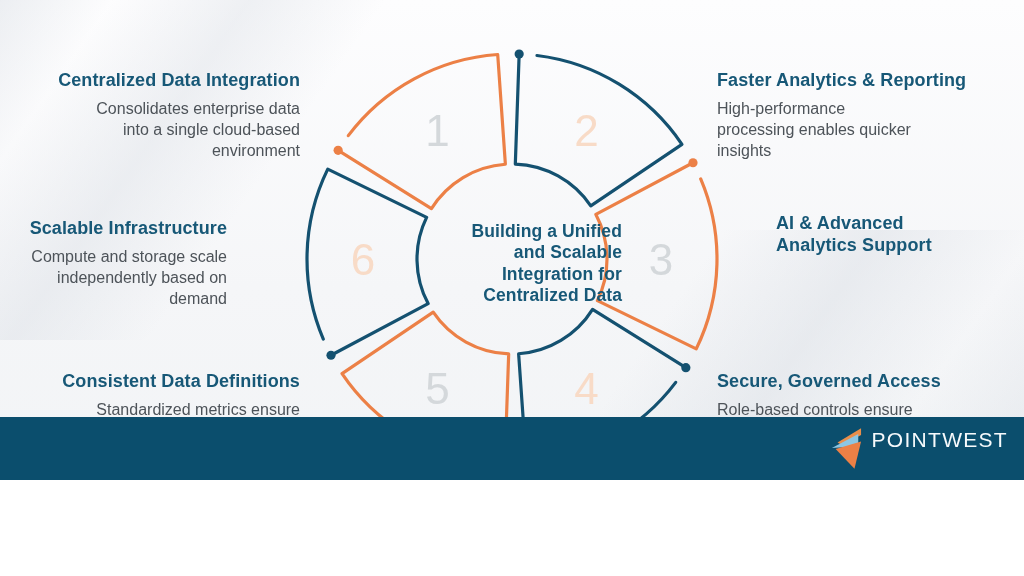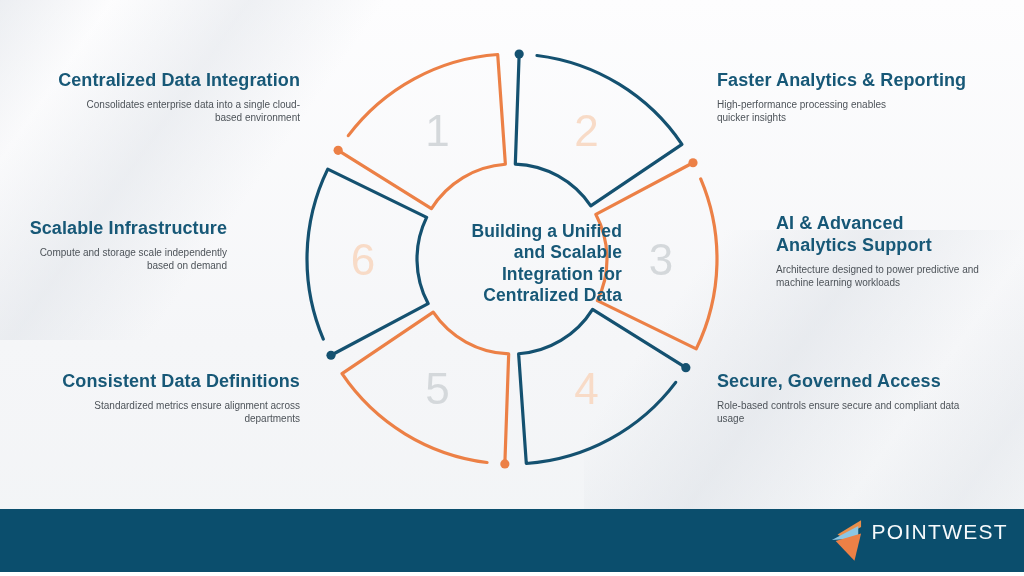--- a/index.html
+++ b/index.html
@@ -4,7 +4,7 @@
 <style>
   html,body{margin:0;padding:0;}
   body{font-family:"Liberation Sans","DejaVu Sans",sans-serif;}
-  #scene{position:relative;width:1024px;height:572px;overflow:hidden;
+  #scene{position:relative;width:1024px;height:480px;overflow:hidden;
          background:linear-gradient(180deg,#fdfdfe 0%,#f5f6f8 60%,#f2f4f6 100%);}
   .streak{position:absolute;pointer-events:none;}
   .streak-tl{left:-160px;top:-140px;width:640px;height:480px;

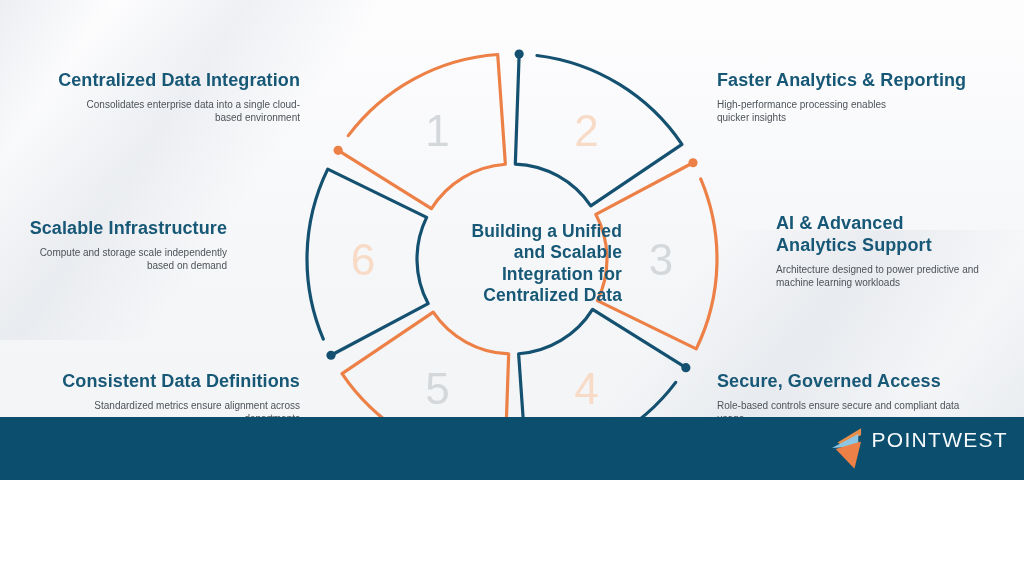--- a/index.html
+++ b/index.html
@@ -13,7 +13,7 @@
     background:linear-gradient(125deg,rgba(214,219,226,0) 18%,rgba(214,219,226,.42) 38%,rgba(214,219,226,0) 58%,rgba(214,219,226,.3) 72%,rgba(214,219,226,0) 86%);}
   .item{position:absolute;}
   .item .title{font-size:18px;font-weight:700;color:#175877;line-height:1.22;display:inline-block;letter-spacing:.1px;}
-  .item .desc{font-size:10px;color:#4d5359;line-height:1.32;margin-top:6px;display:inline-block;}
+  .item .desc{font-size:16px;color:#4d5359;line-height:1.32;margin-top:6px;display:inline-block;}
   .item.left{text-align:right;}
   .item.right{text-align:left;}
   #item-1{right:724px;top:70px;}  #item-1 .desc{max-width:230px;}

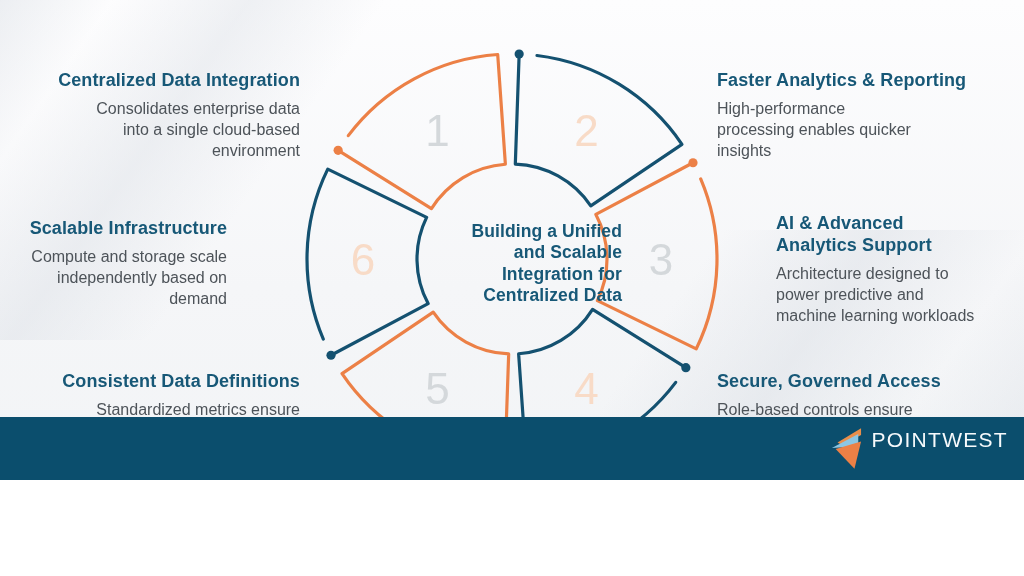--- a/index.html
+++ b/index.html
@@ -59,7 +59,6 @@
   </div>
   <div class="item right" id="item-3">
     <div><span class="title">AI &amp; Advanced Analytics Support</span></div>
-    <div><span class="desc">Architecture designed to power predictive and machine learning workloads</span></div>
   </div>
   <div class="item right" id="item-4">
     <div><span class="title">Secure, Governed Access</span></div>

